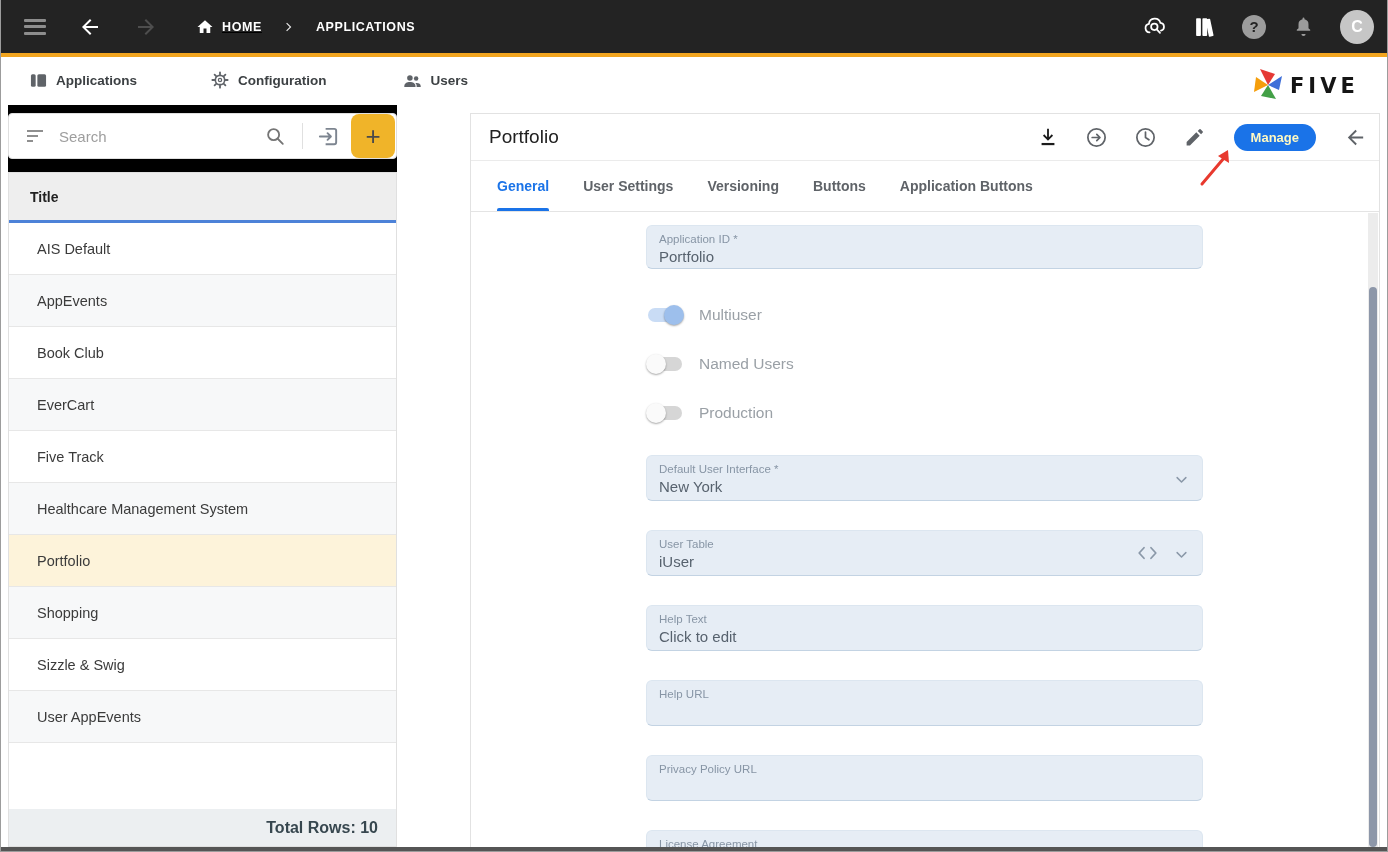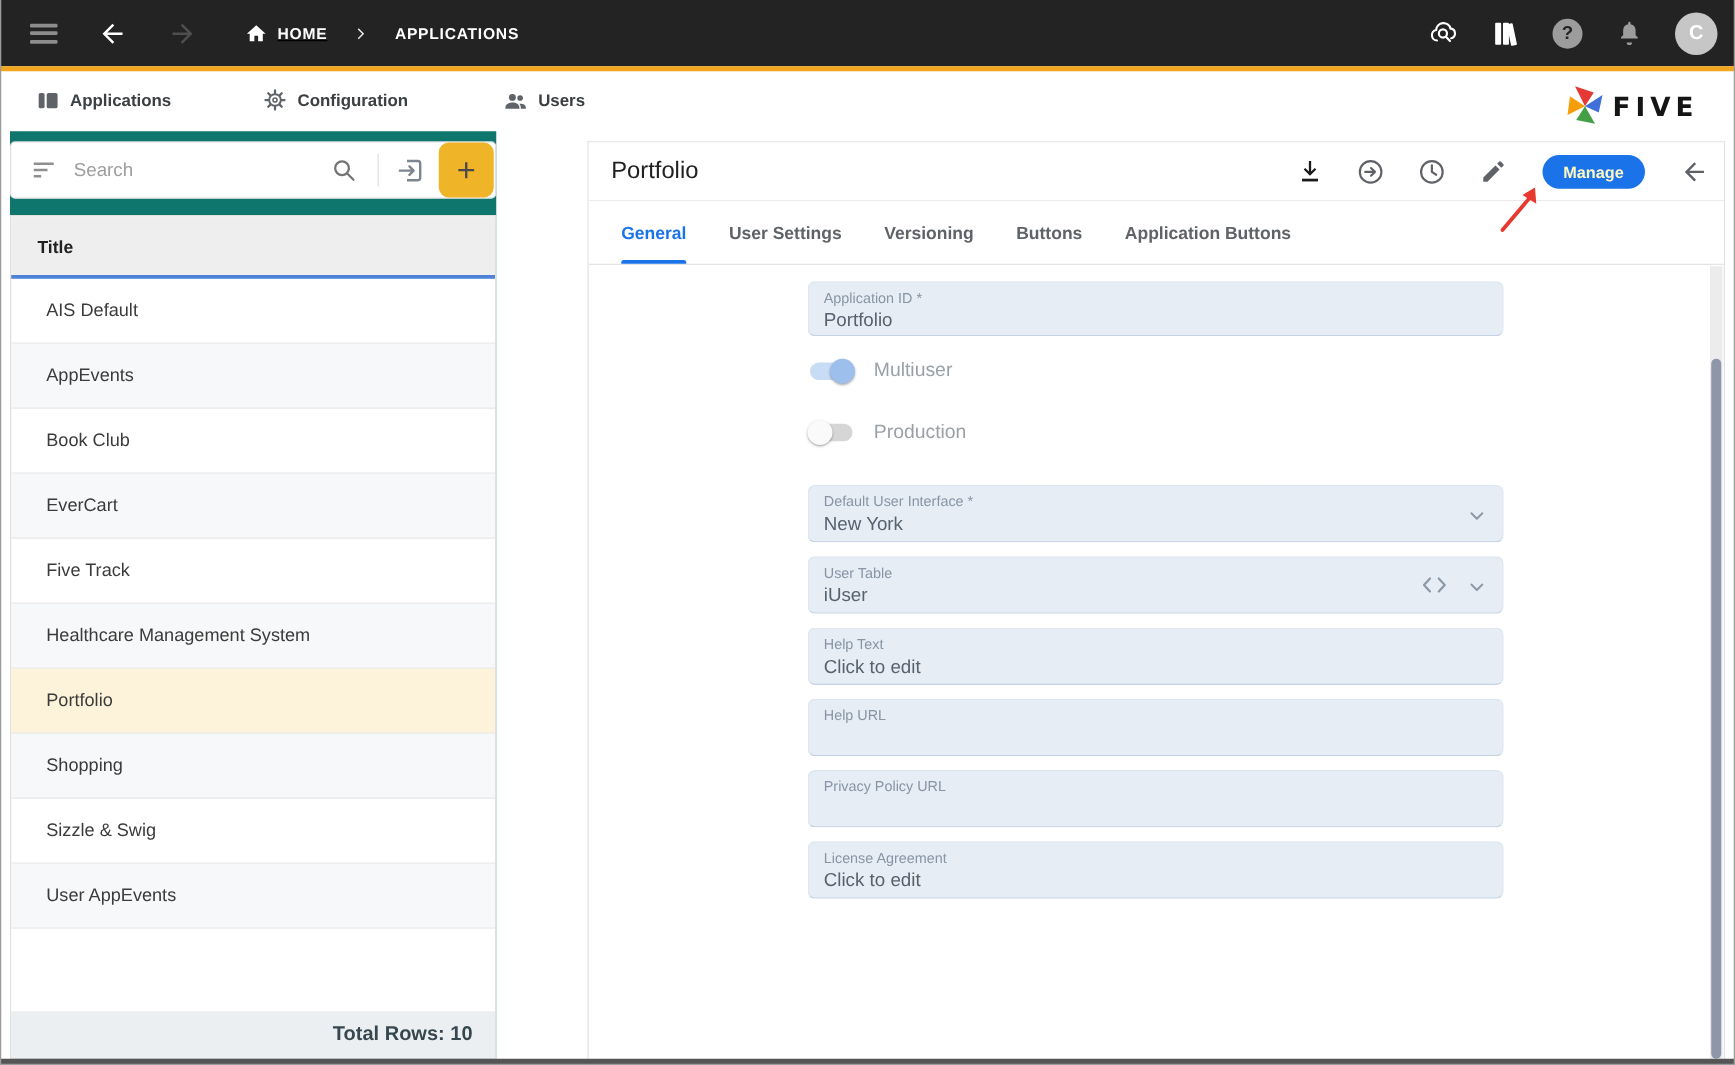--- a/index.html
+++ b/index.html
@@ -34,7 +34,7 @@
   .brand-logo { position:absolute; right:18px; top:10px; height:36px; }
 
   
-  .left-panel { position:absolute; left:8px; width:389px; top:105px; bottom:5px; background:#0f766e; }
+  .left-panel { position:absolute; left:8px; width:389px; top:105px; bottom:5px; background:#000000; }
   .search-box { position:absolute; top:8px; left:0; right:0; height:46px; border:1px solid #dfdfdf; border-radius:4px; background:#fff; display:flex; align-items:center; }
   .filter-ic { margin-left:18px; width:18px; height:12px; position:relative; cursor:pointer; }
   .filter-ic i { position:absolute; left:0; height:2px; background:#8f8f8f; display:block; }

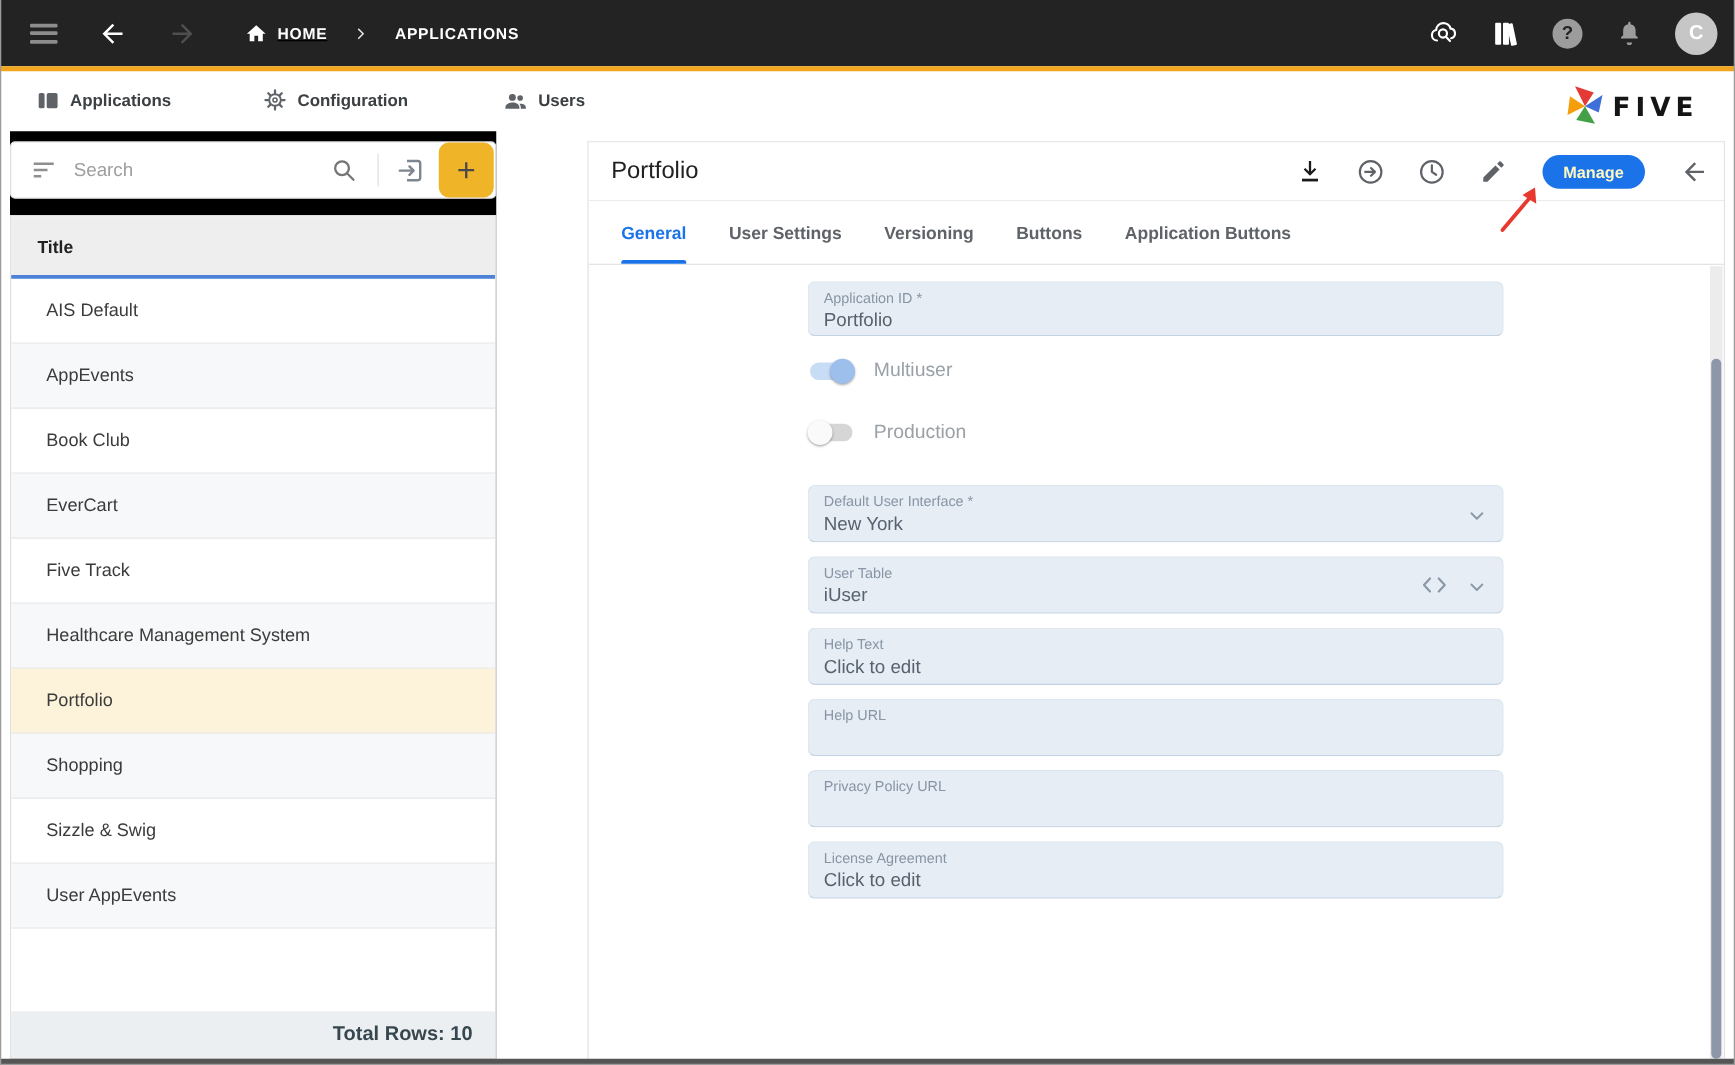--- a/index.html
+++ b/index.html
@@ -71,7 +71,7 @@
 
   .detail-body { position:absolute; top:98px; left:0; right:12px; bottom:0; overflow:hidden; }
   .form-col { position:absolute; left:175px; width:557px; top:13px; display:flex; flex-direction:column; }
-  .field { background:#e6edf5; border:1px solid #dce6f0; border-bottom:1px solid #c3d3e3; border-radius:6px; height:44px; padding:6px 12px 0 12px; position:relative; cursor:pointer; margin-bottom:11px; }
+  .field { background:#e6edf5; border:1px solid #dce6f0; border-bottom:1px solid #c3d3e3; border-radius:6px; height:44px; padding:6px 12px 0 12px; position:relative; cursor:pointer; margin-bottom:29px; }
   .field.tall { height:46px; }
   .field-label { font-size:11.5px; color:#8795a5; display:block; line-height:14px; }
   .field-value { font-size:15px; color:#57626e; display:block; line-height:20px; margin-top:1px; }

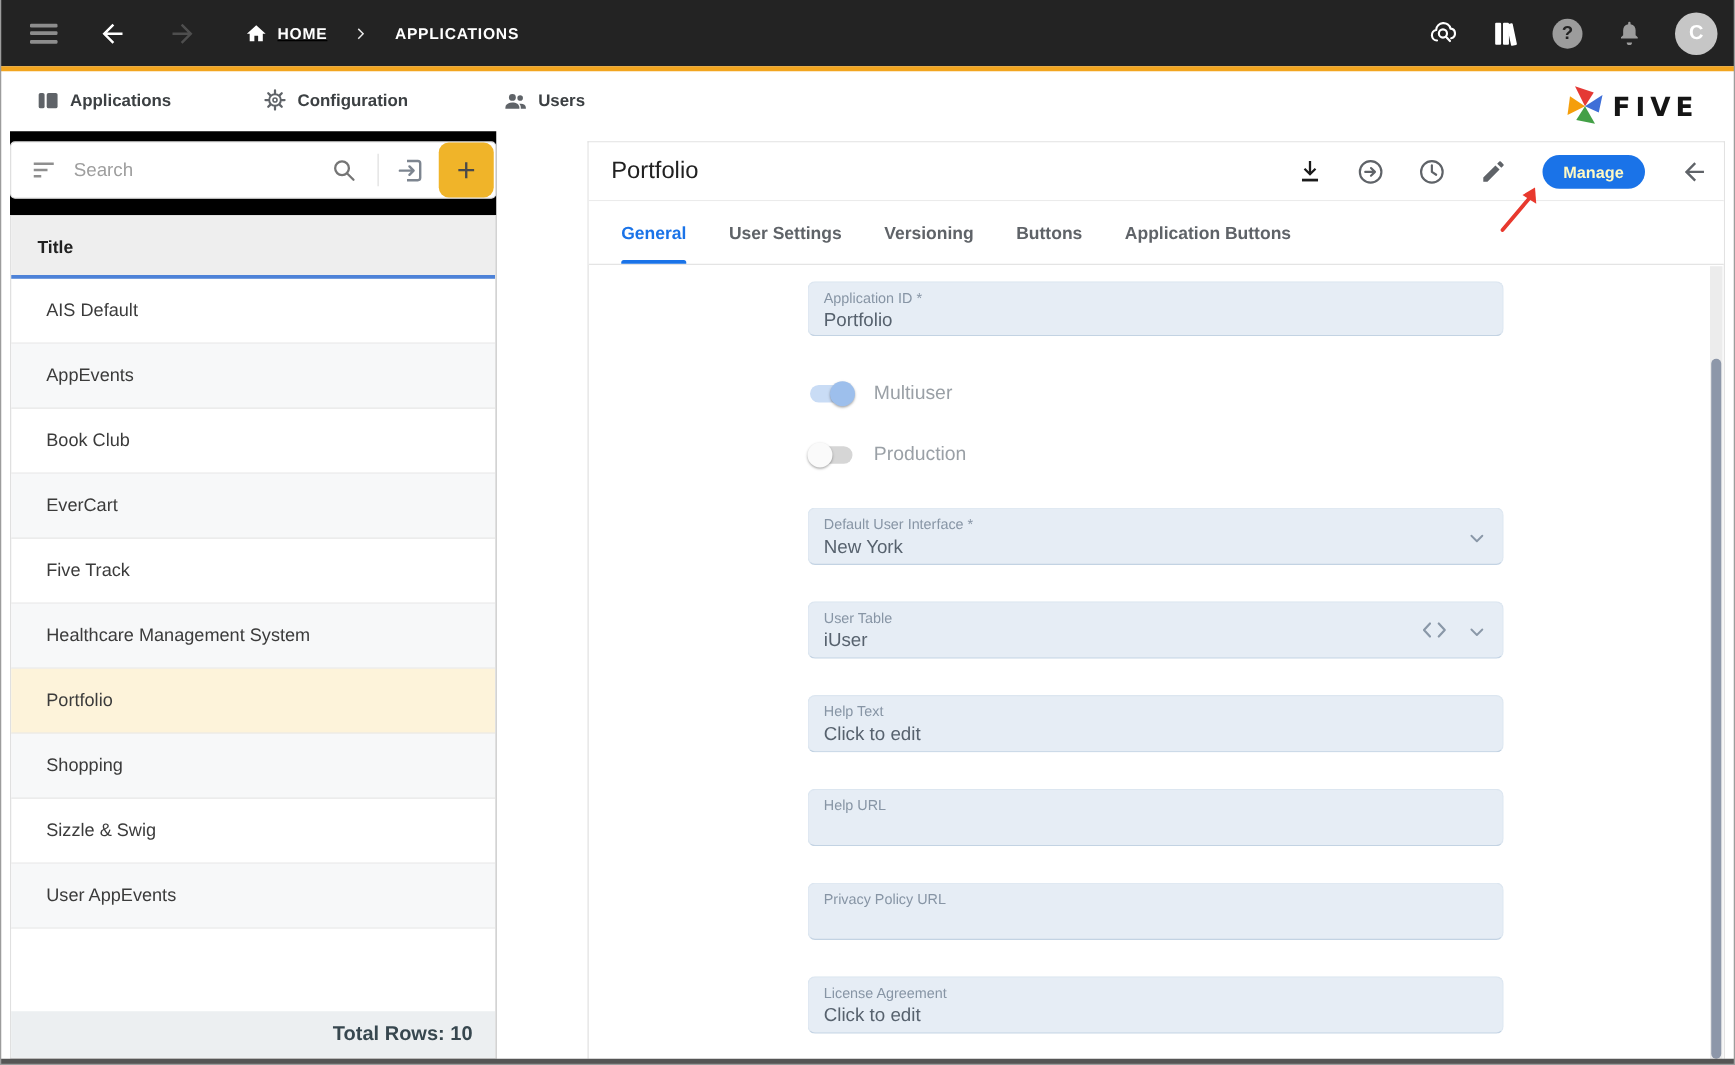--- a/index.html
+++ b/index.html
@@ -290,6 +290,12 @@
             </div>
           <span class="tlabel">Multiuser</span>
         </div>
+        <div class="toggle-row gap-after">
+          <div class="switch off">
+              <div class="knob"></div>
+            </div>
+          <span class="tlabel">Named Users</span>
+        </div>
         <div class="toggle-row">
           <div class="switch off">
               <div class="knob"></div>

